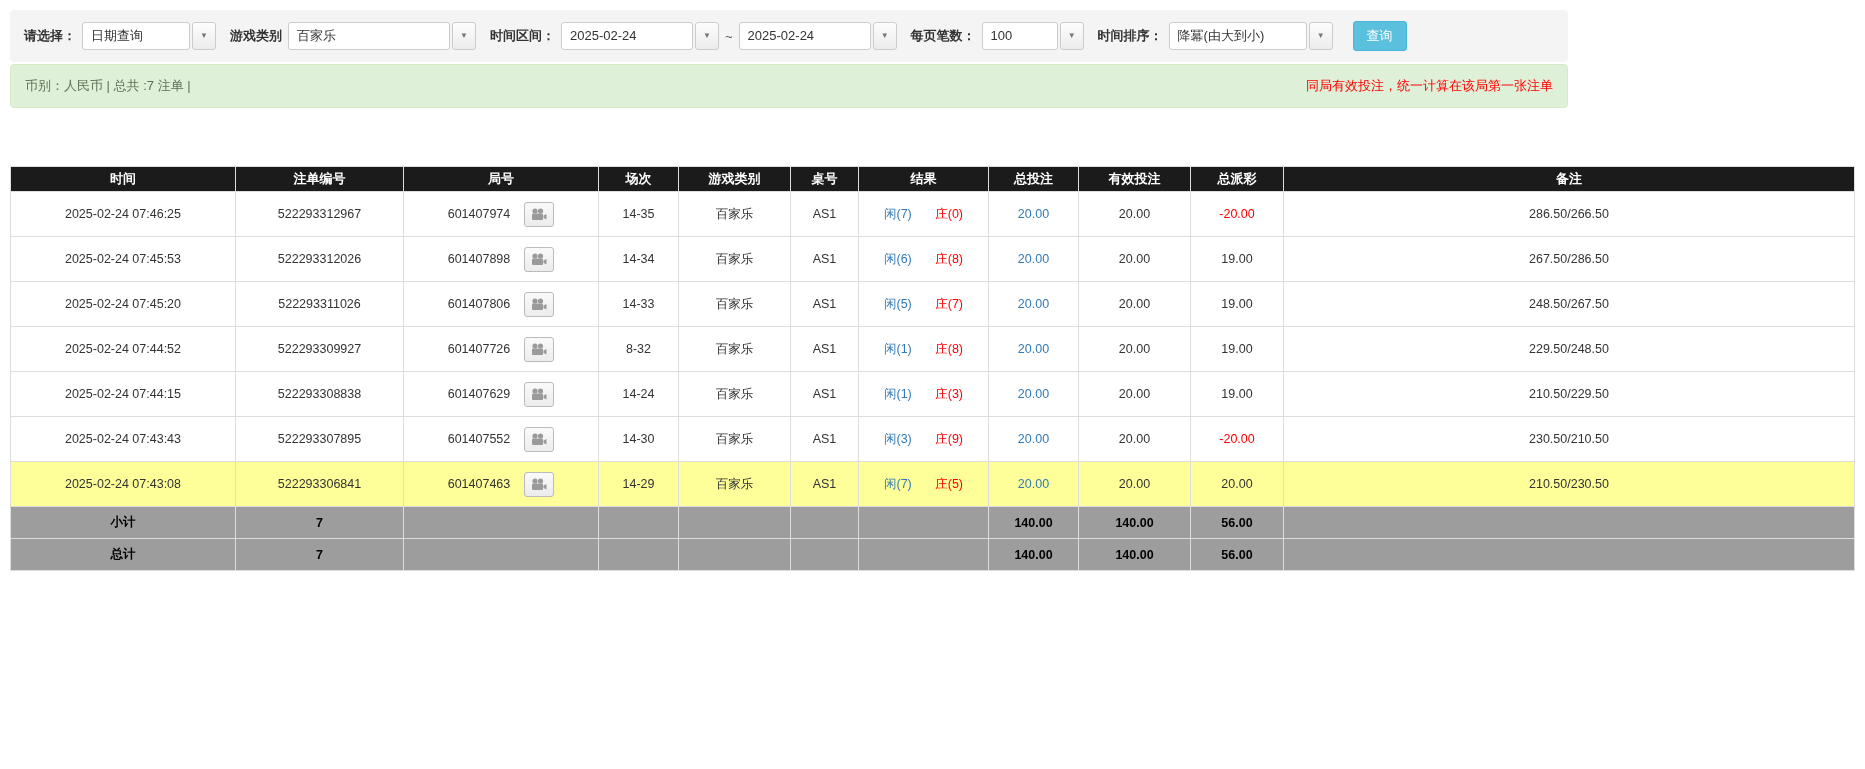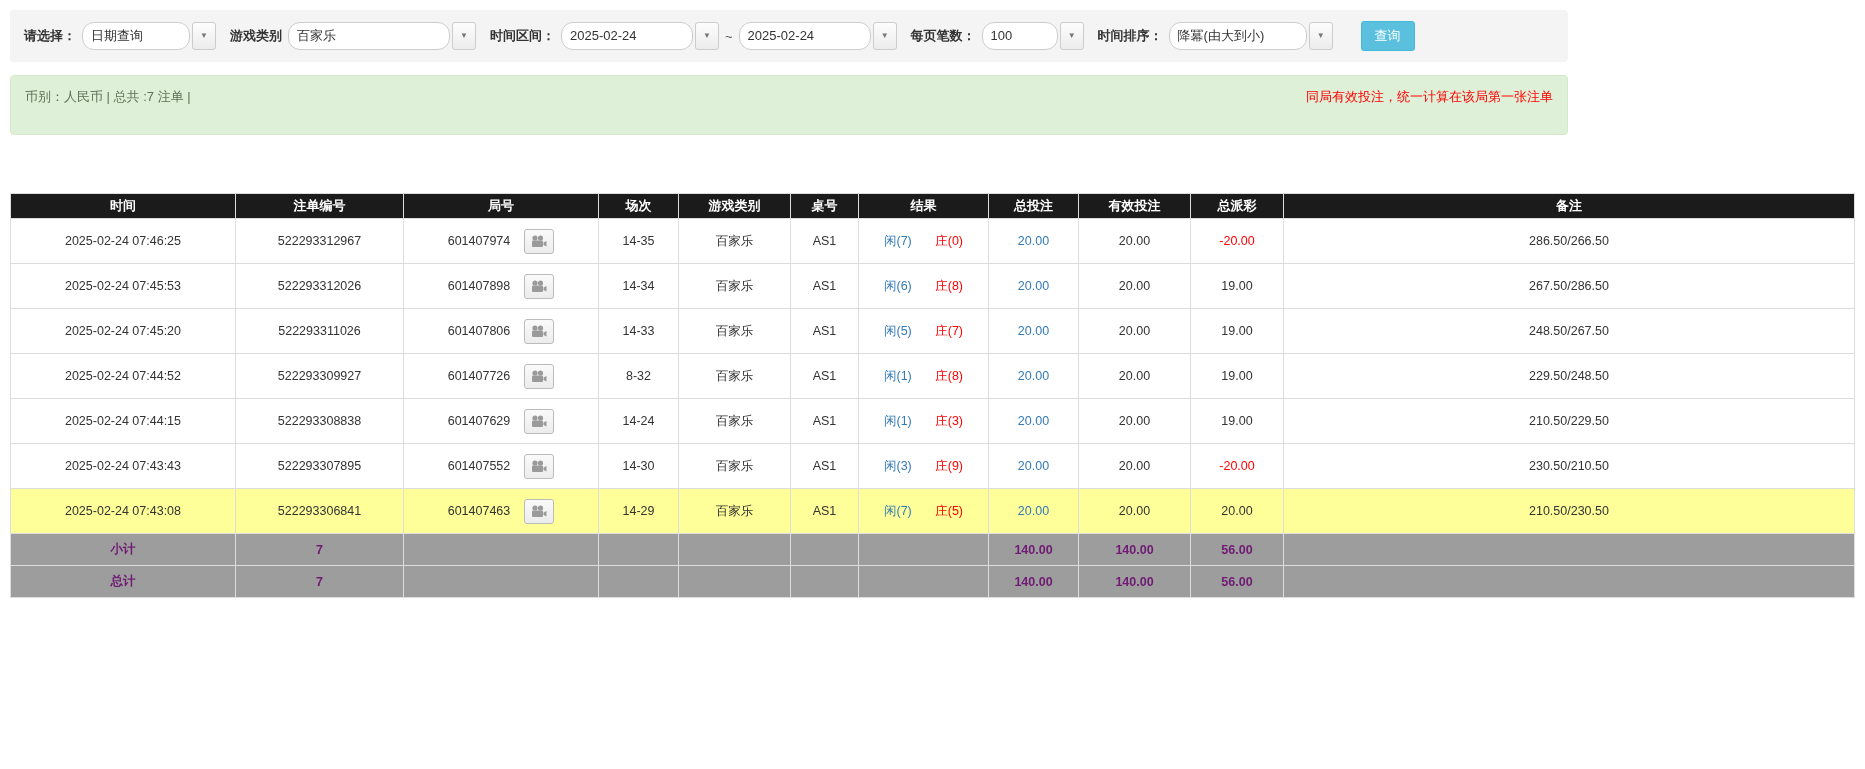--- a/index.html
+++ b/index.html
@@ -29,7 +29,7 @@
   .flabel.first { margin-left: 0; }
   .combo { display: inline-flex; align-items: center; }
   .combo-text {
-    background: #fff; border: 1px solid #ccc; border-radius: 12px;
+    background: #fff; border: 1px solid #ccc; border-radius: 3px;
     height: 28px; line-height: 26px; padding: 0 8px;
     font-size: 13px; color: #333; overflow: hidden;
   }

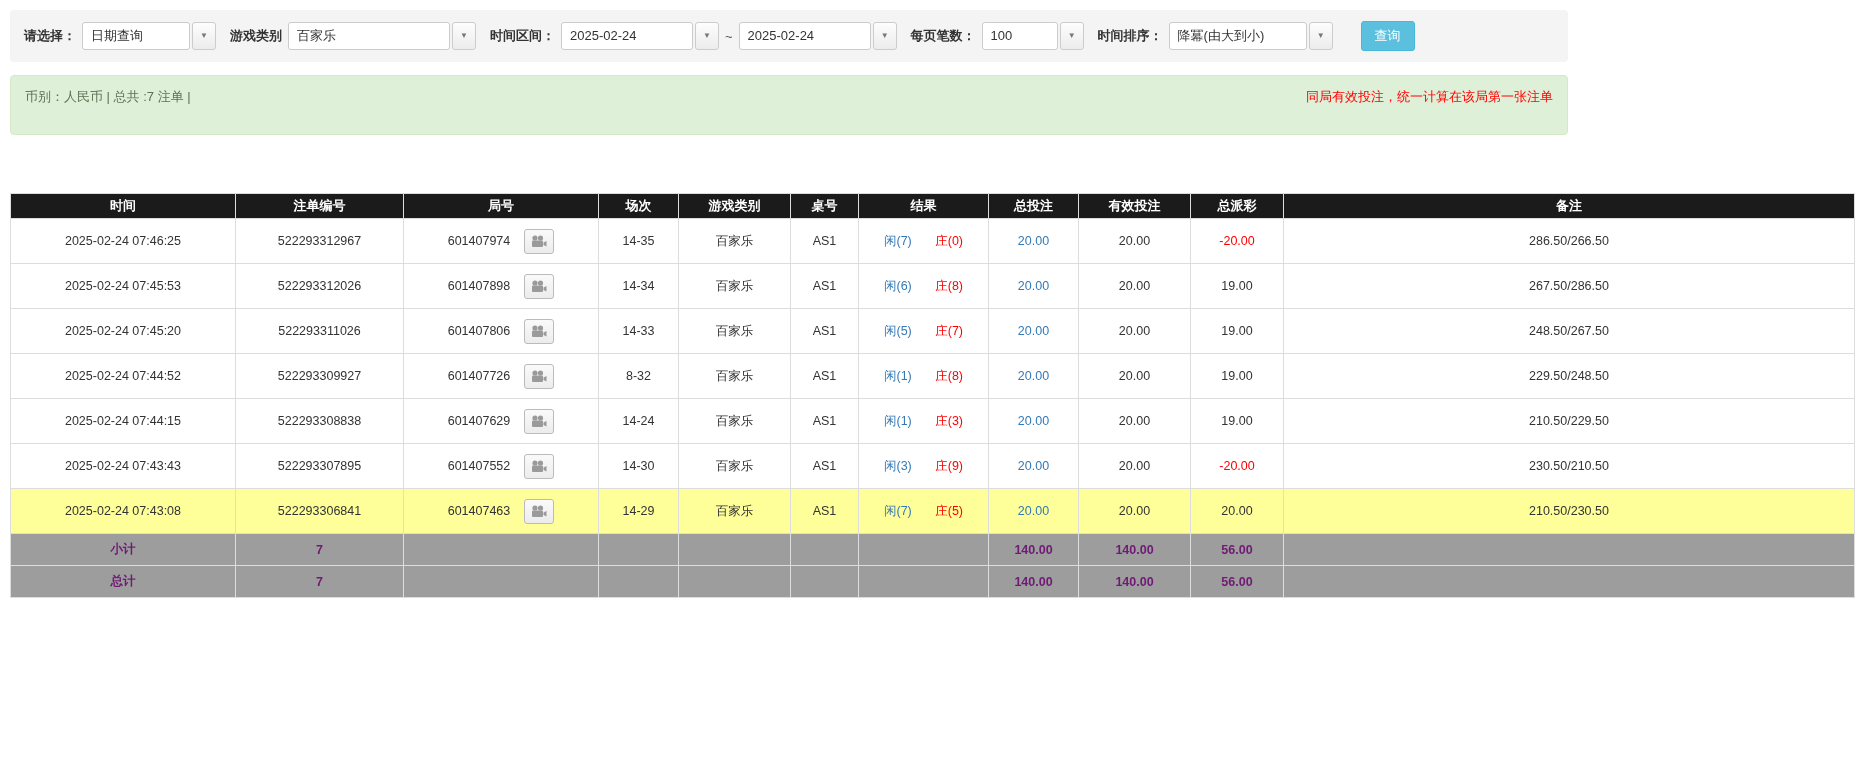--- a/index.html
+++ b/index.html
@@ -50,7 +50,7 @@
   .search-btn {
     background: var(--accent, #5bc0de); color: #fff;
     border: 1px solid #46b8da; border-radius: 3px;
-    height: 30px; padding: 0 13px; margin-left: 28px;
+    height: 30px; padding: 0 13px; margin-left: 20px;
     font-size: 13px; cursor: pointer;
     font-family: inherit;
   }

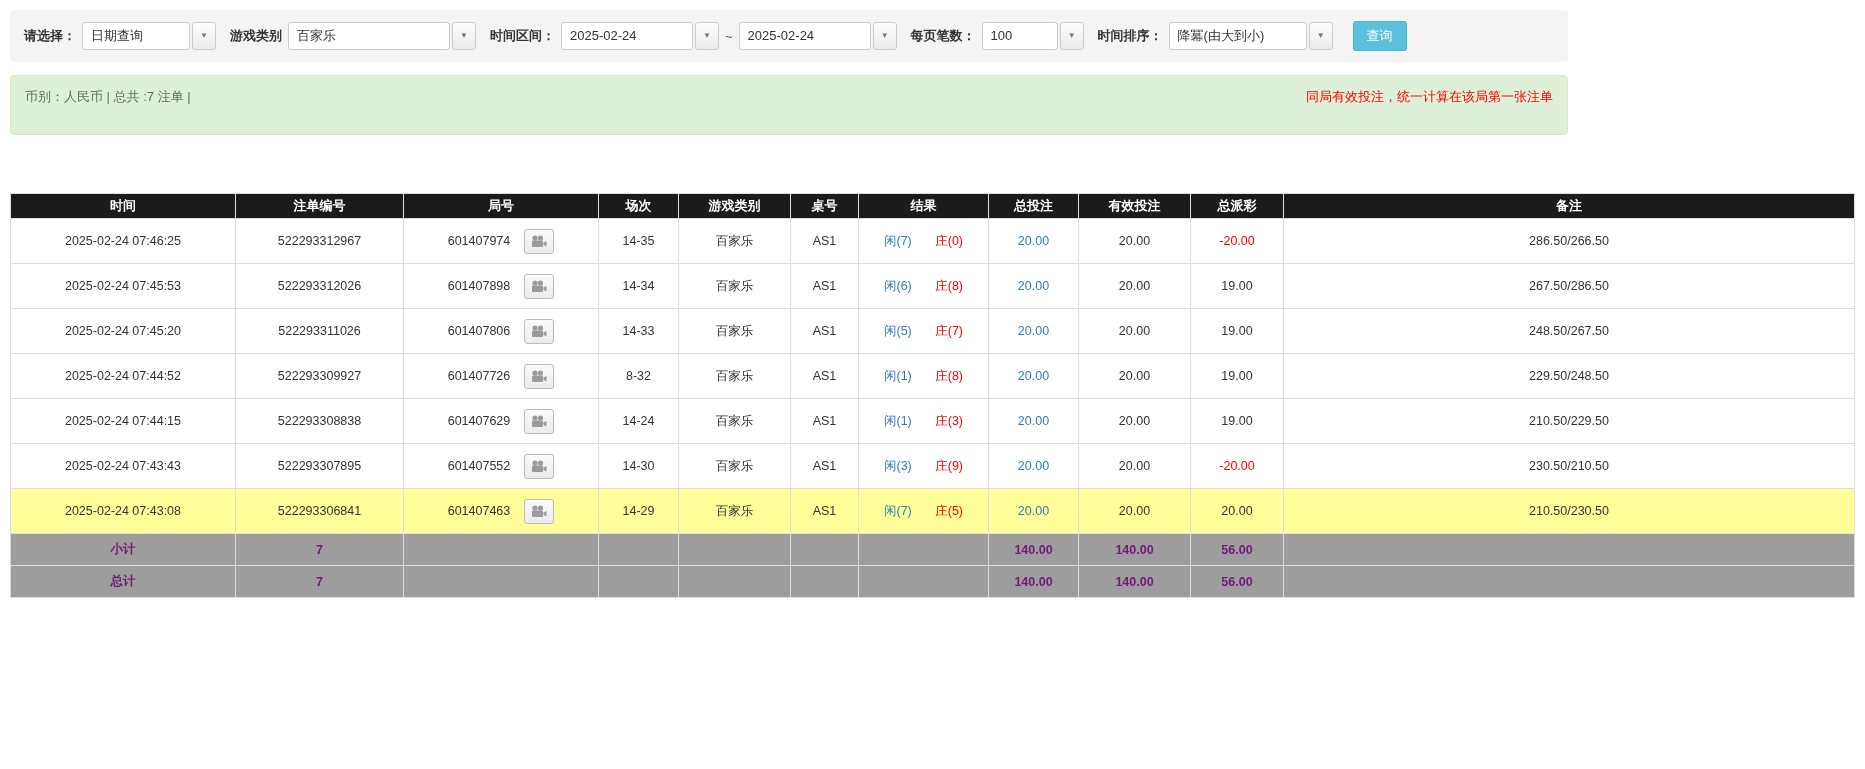--- a/index.html
+++ b/index.html
@@ -57,10 +57,10 @@
 
   
   .summary-bar {
-    margin-top: 13px;
+    margin-top: 2px;
     background: var(--summary-bg, #dff0d8);
     border: 1px solid #d6e9c6; border-radius: 4px;
-    padding: 12px 14px 28px 14px;
+    padding: 12px 14px 12px 14px;
     display: flex; justify-content: space-between; align-items: center;
   }
   .summary-left { color: #5f7055; }

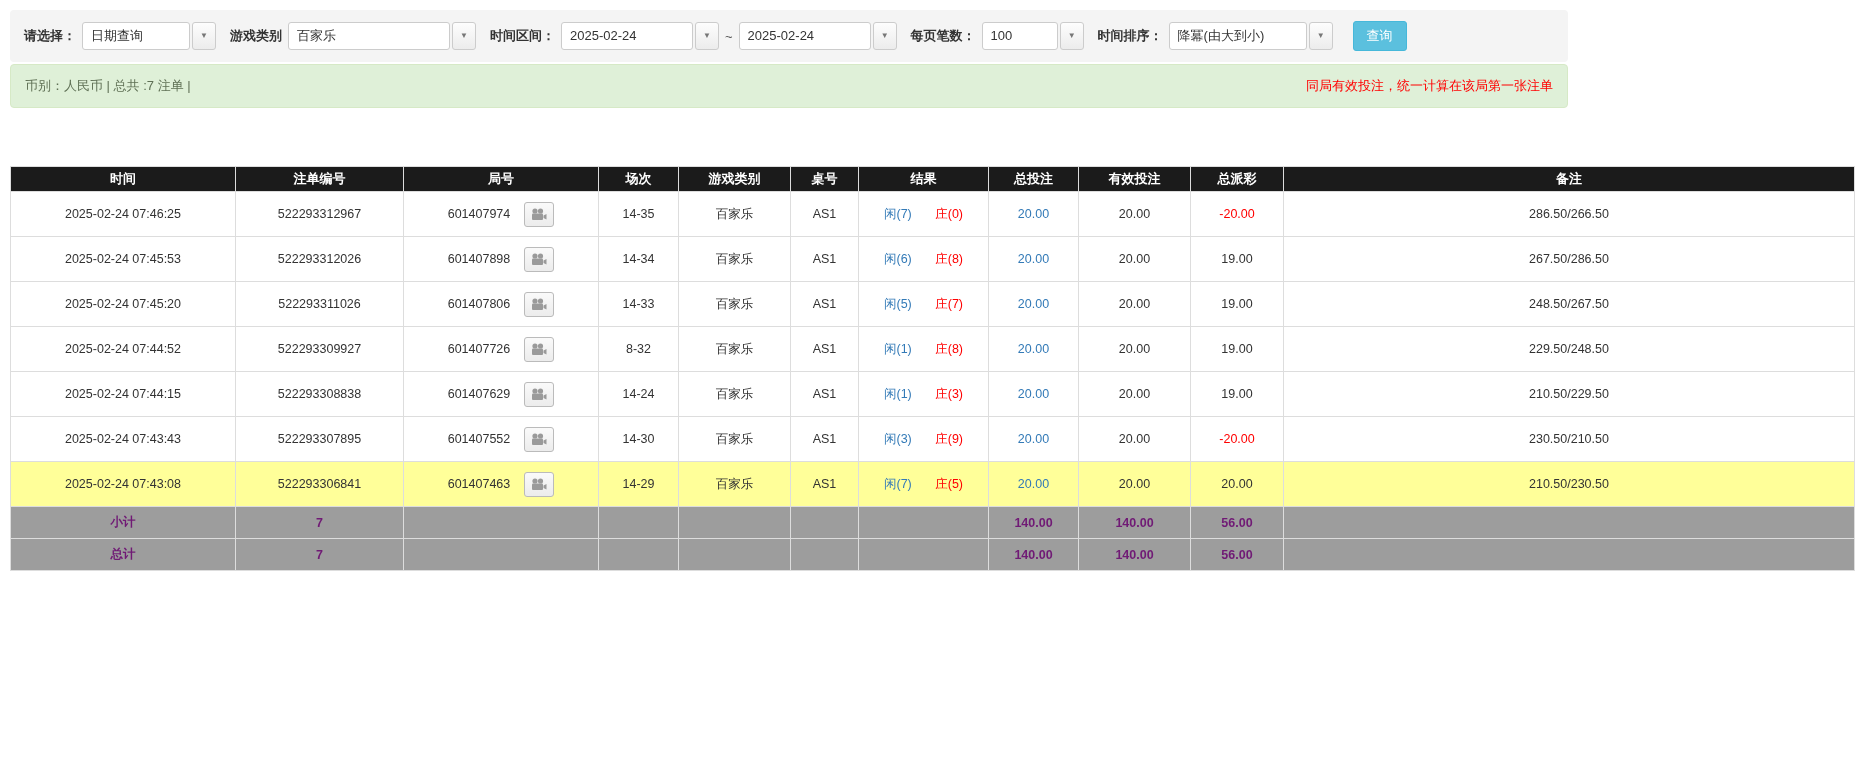--- a/index.html
+++ b/index.html
@@ -99,7 +99,7 @@
   }
 
   tfoot td, tr.footer-row td {
-    background: var(--footer-bg, #9d9d9d); color: #701a75;
+    background: var(--footer-bg, #9d9d9d); color: #000000;
     height: 32px; font-weight: bold; font-size: 12.5px;
     border: 1px solid #ddd;
   }

